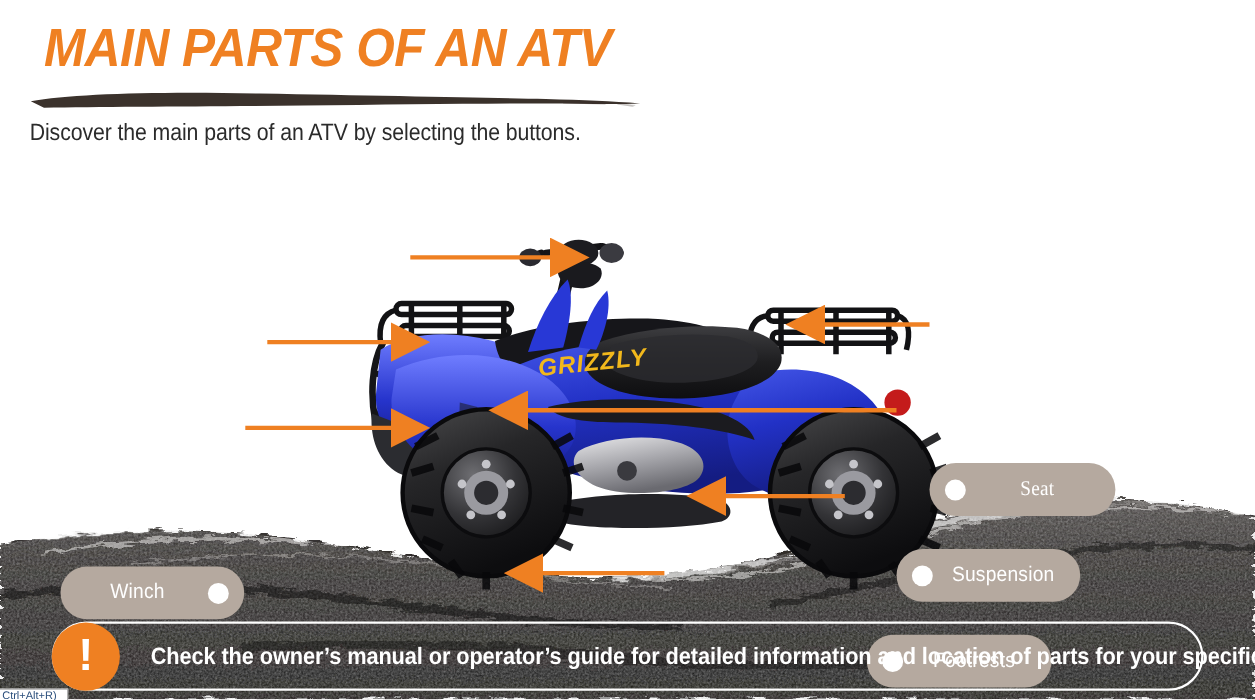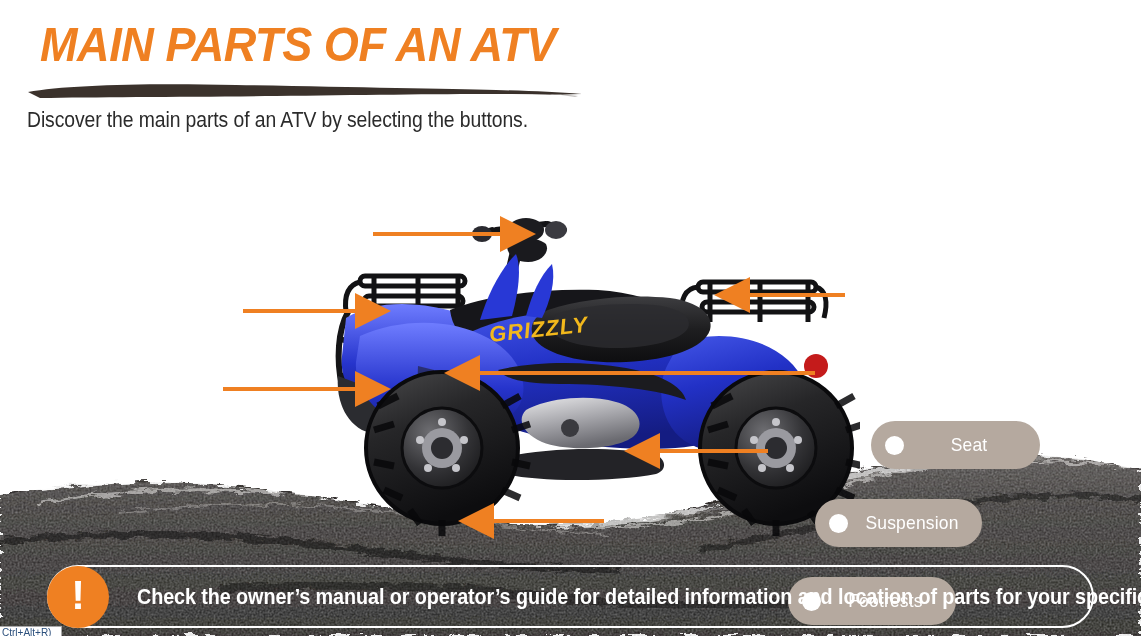--- a/index.html
+++ b/index.html
@@ -107,7 +107,7 @@
   #btn-lights     { left:  75px; top: 287px; width: 167px; }
   #btn-winch      { left:  55px; top: 365px; width: 167px; }
   
-  #btn-seat       { left: 871px; top: 271px; width: 169px; }
+  #btn-seat       { left: 845px; top: 271px; width: 169px; font-family: Liberation Serif, serif; }
   #btn-suspension { left: 815px; top: 349px; width: 167px; }
   #btn-footrests  { left: 768px; top: 427px; width: 168px; margin-left: 20px; }
 

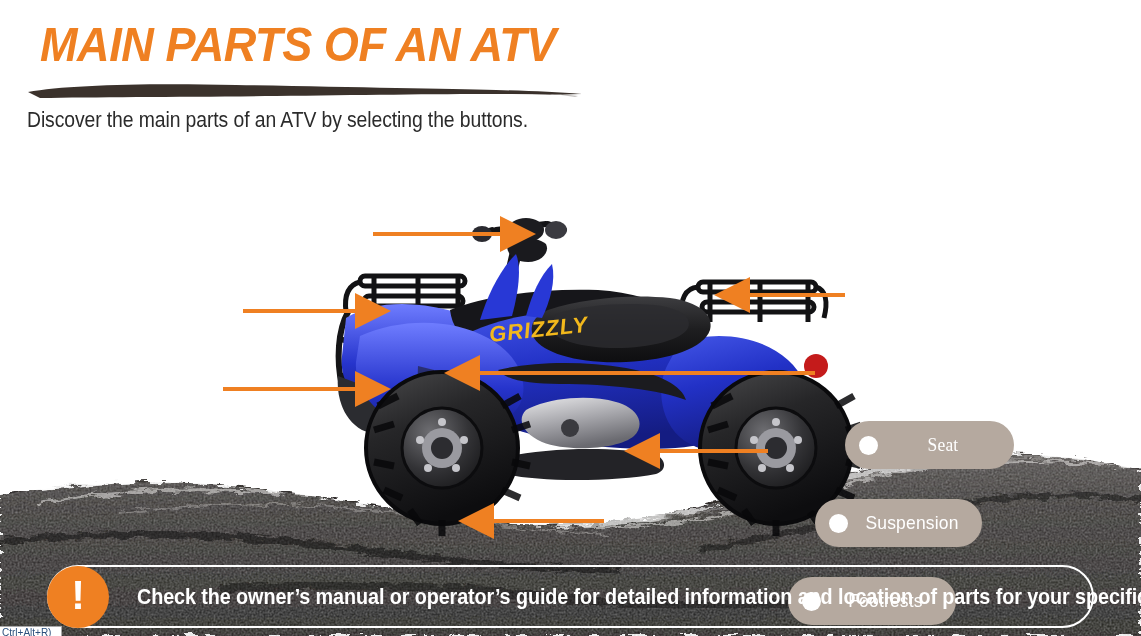--- a/index.html
+++ b/index.html
@@ -442,6 +442,10 @@
       </g>
     </svg>
 
+    <div class="part-btn dot-right" id="btn-winch">
+      <span class="lbl">Winch</span>
+      <span class="dot"></span>
+    </div>
     <div class="part-btn dot-left" id="btn-seat">
       <span class="dot"></span>
       <span class="lbl">Seat</span>

